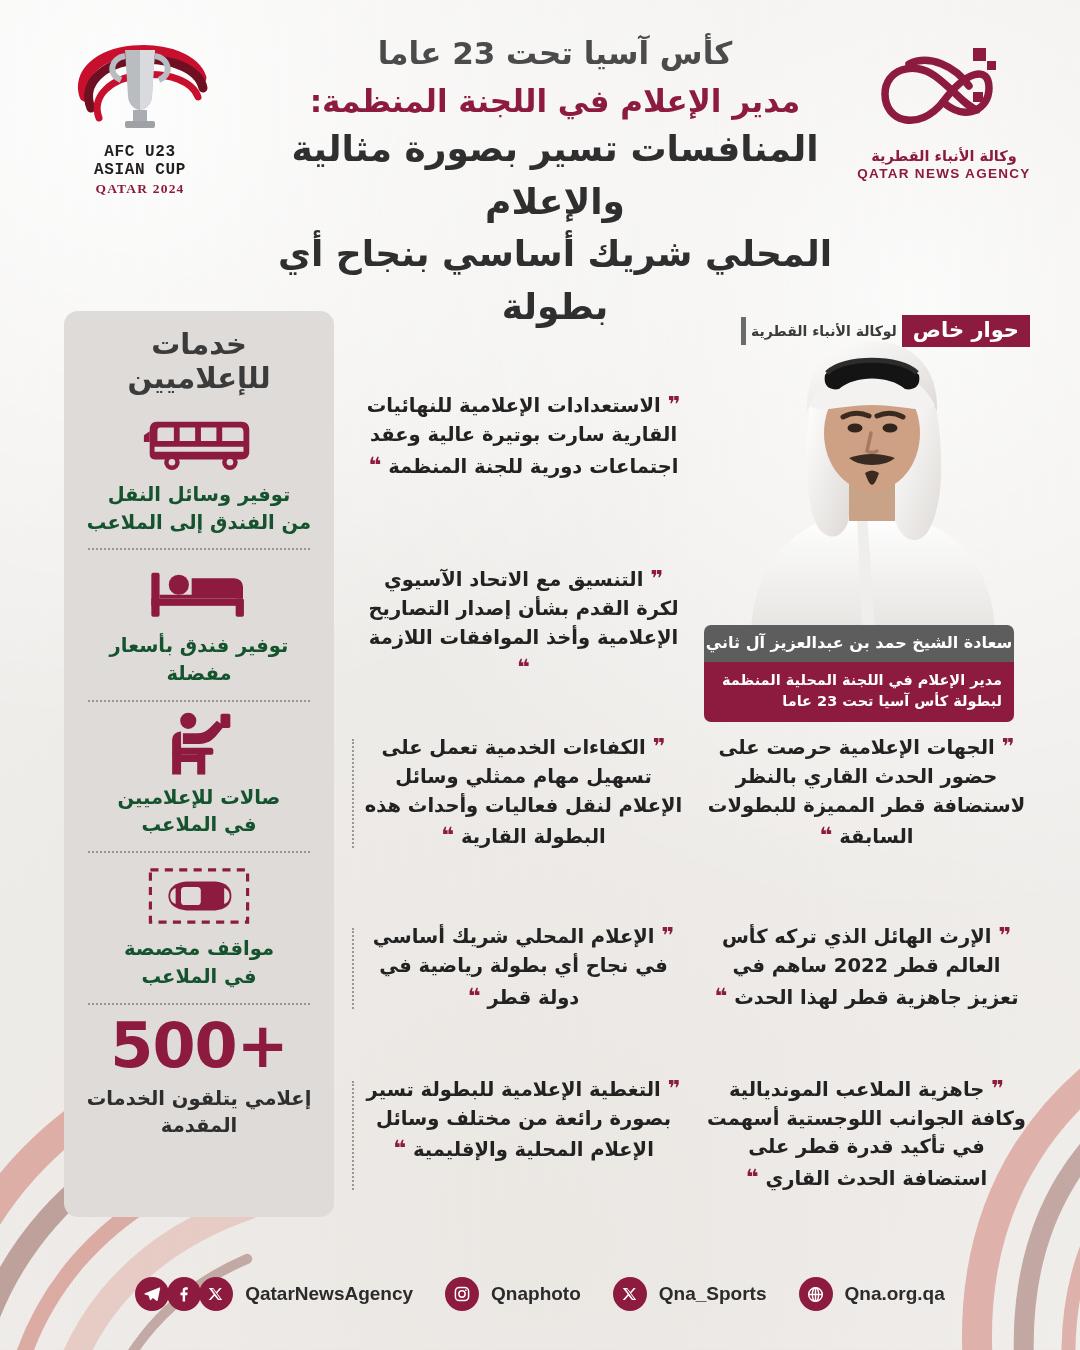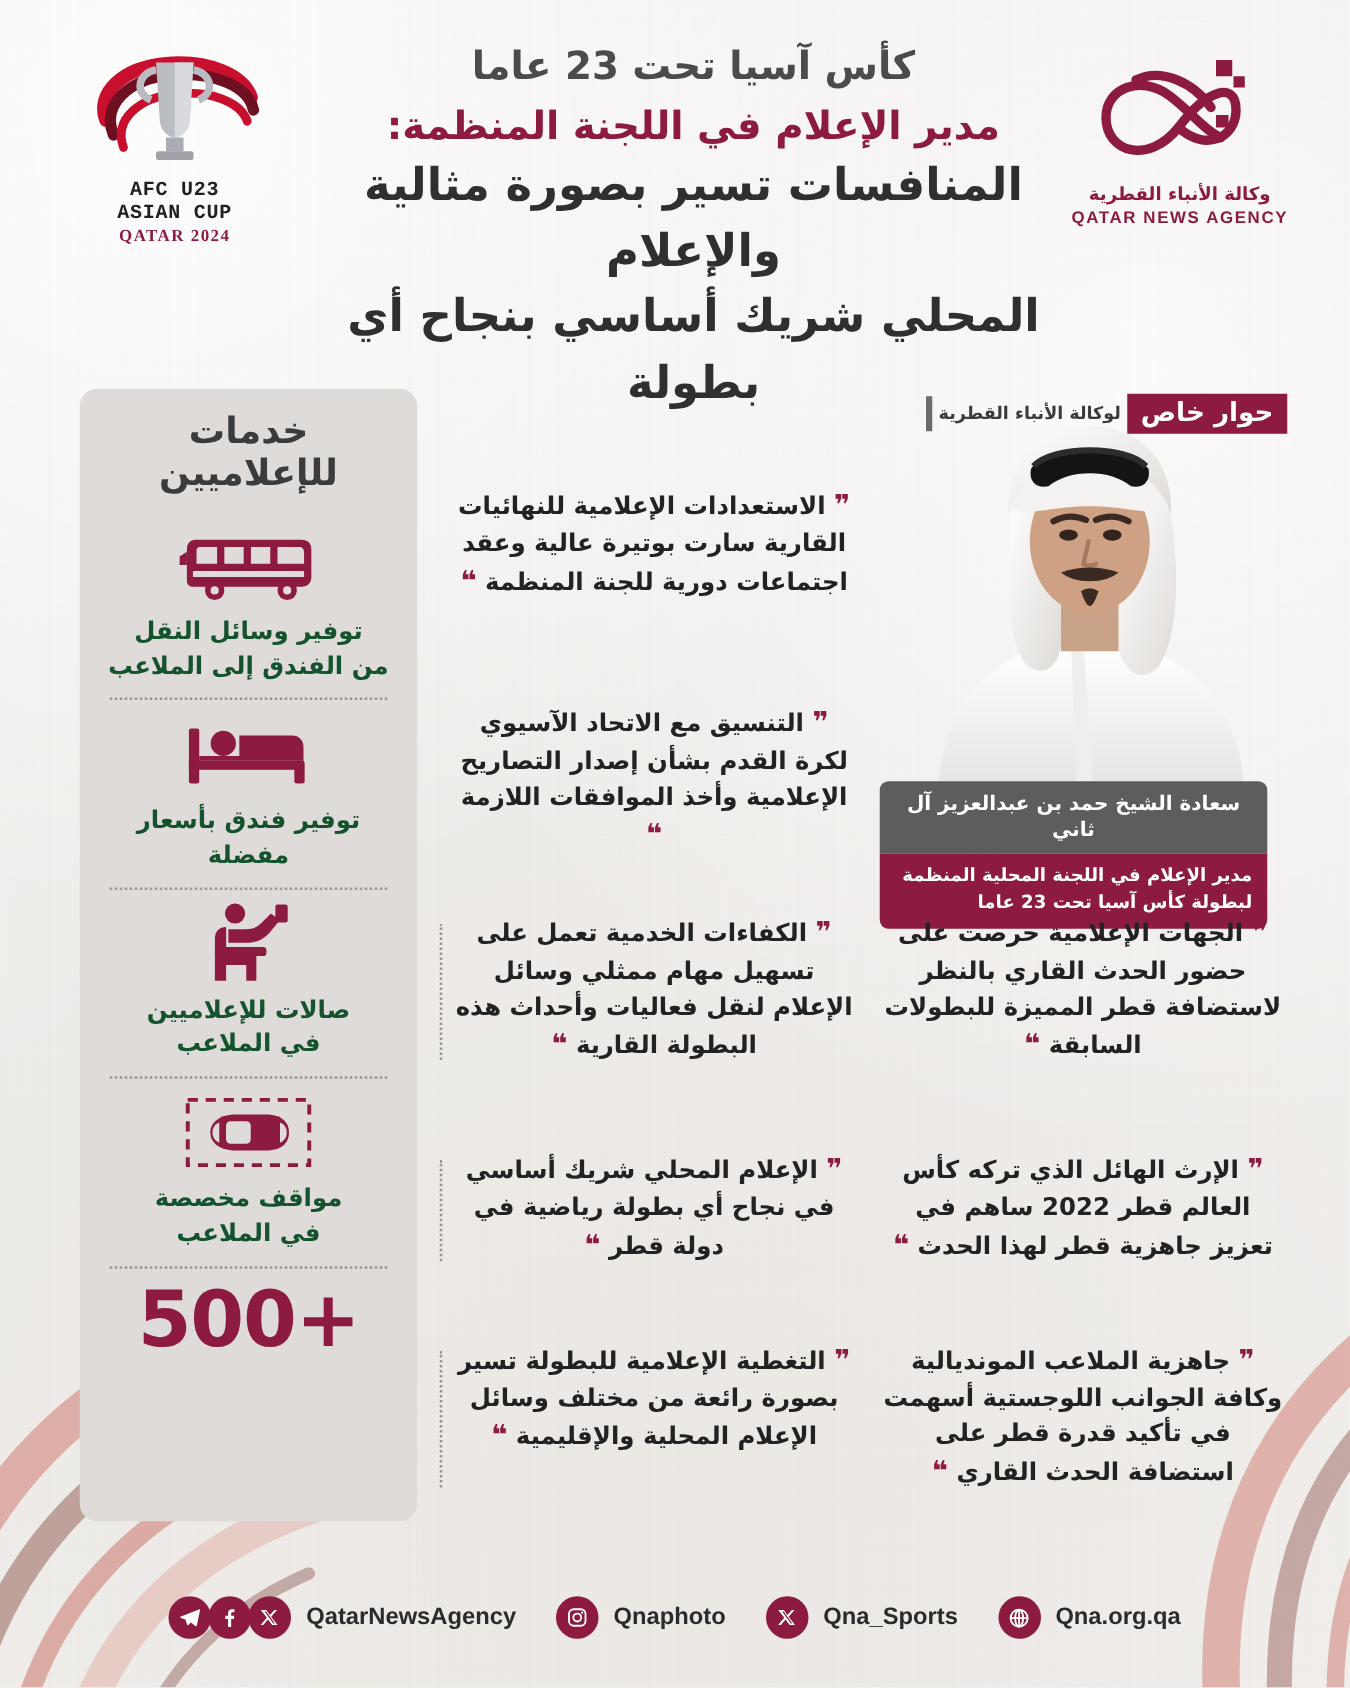--- a/index.html
+++ b/index.html
@@ -81,7 +81,7 @@
   }
   #sidebar-title {
     text-align:center; font-size:29px; font-weight:800; color:#3b3b3b;
-    letter-spacing:.5px; margin-bottom:16px;
+    letter-spacing:.5px; margin-bottom:6px;
   }
   .svc {
     text-align:center; padding: 6px 4px 10px;

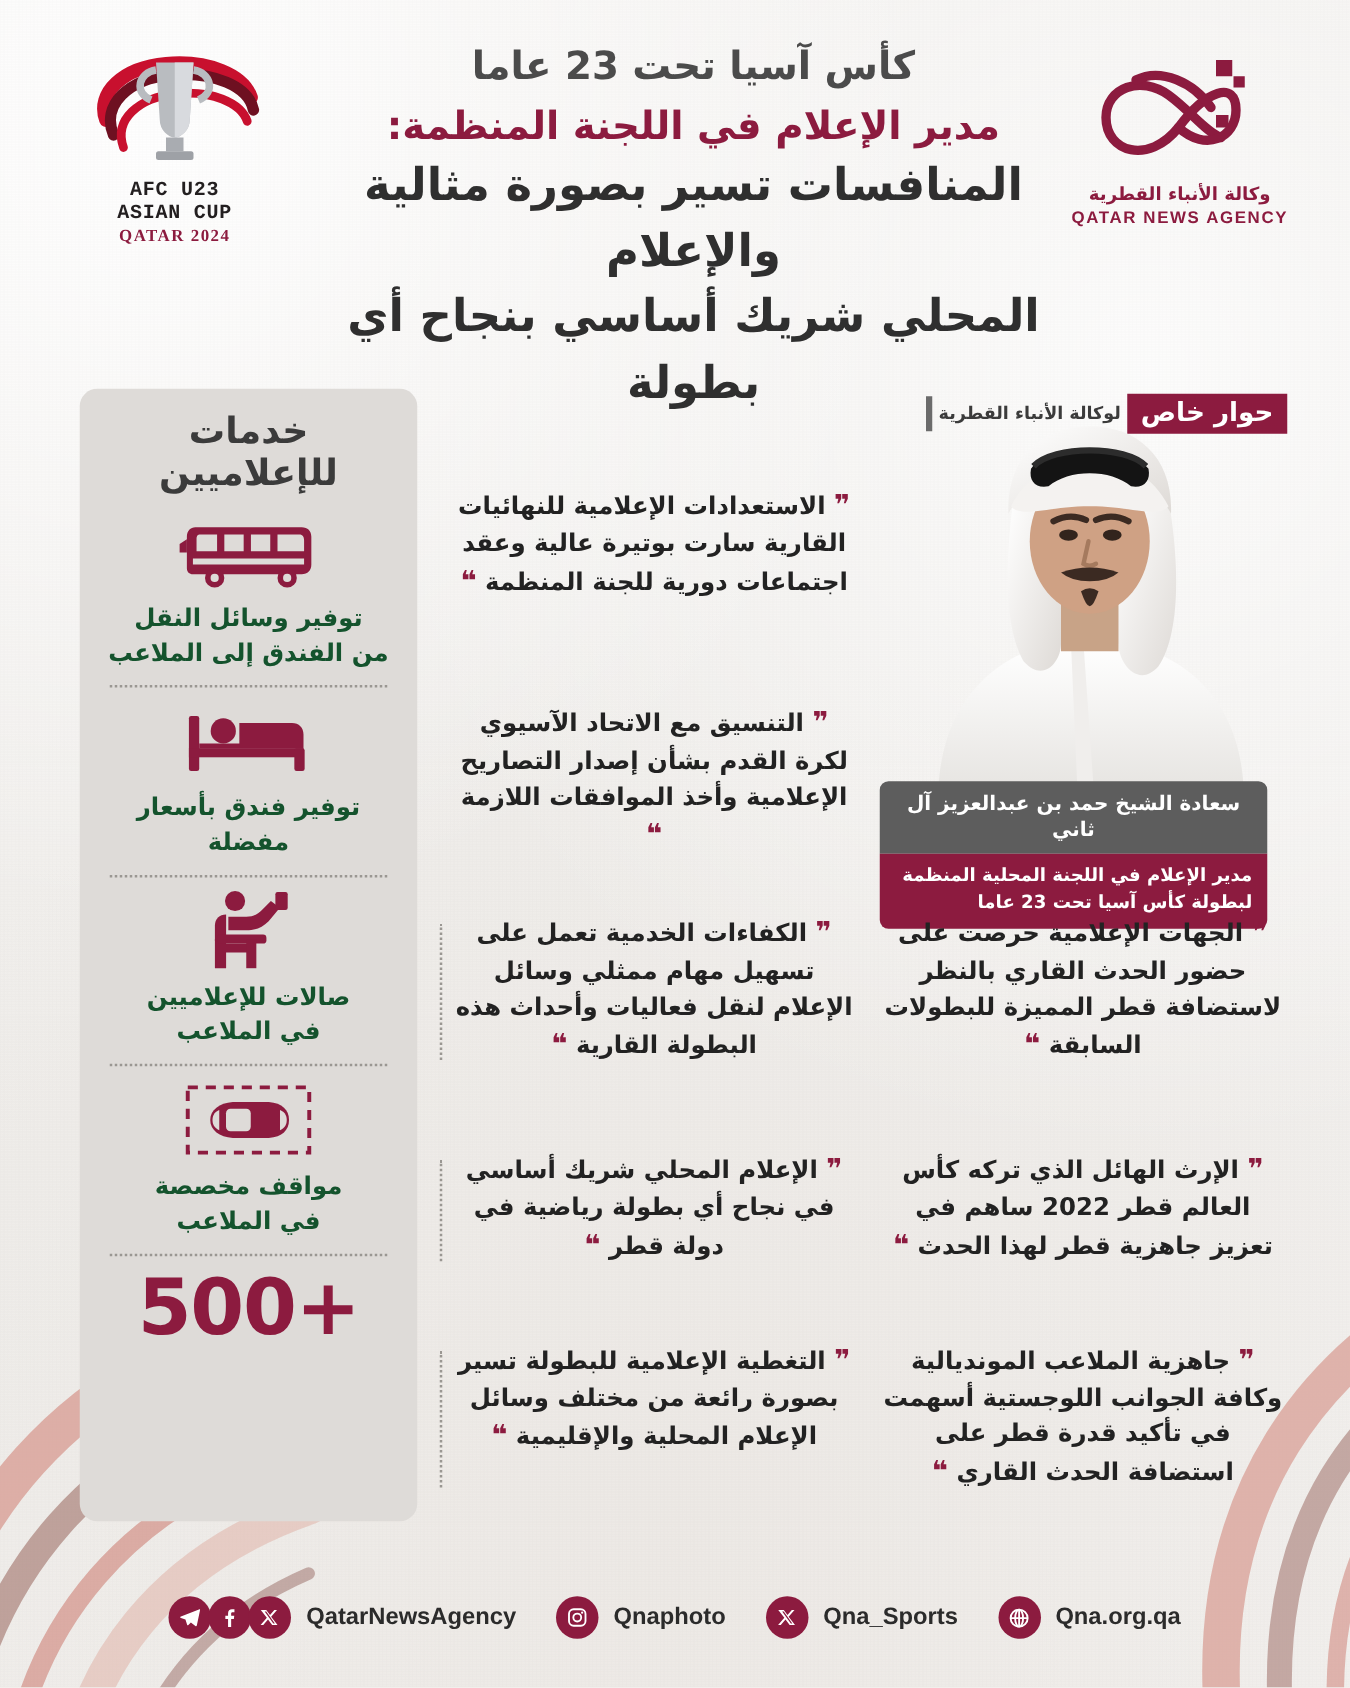--- a/index.html
+++ b/index.html
@@ -115,7 +115,7 @@
   #nameplate { position:absolute; right:24px; top:320px; width:310px; }
   #nameplate .np-top {
     background:#5d5d5d; color:#fff; font-size:16px; font-weight:700;
-    padding:8px 20px; text-align:center; line-height:1.3;
+    padding:8px 0; text-align:center; line-height:1.3;
     border-radius:7px 7px 0 0;
   }
   #nameplate .np-bot {

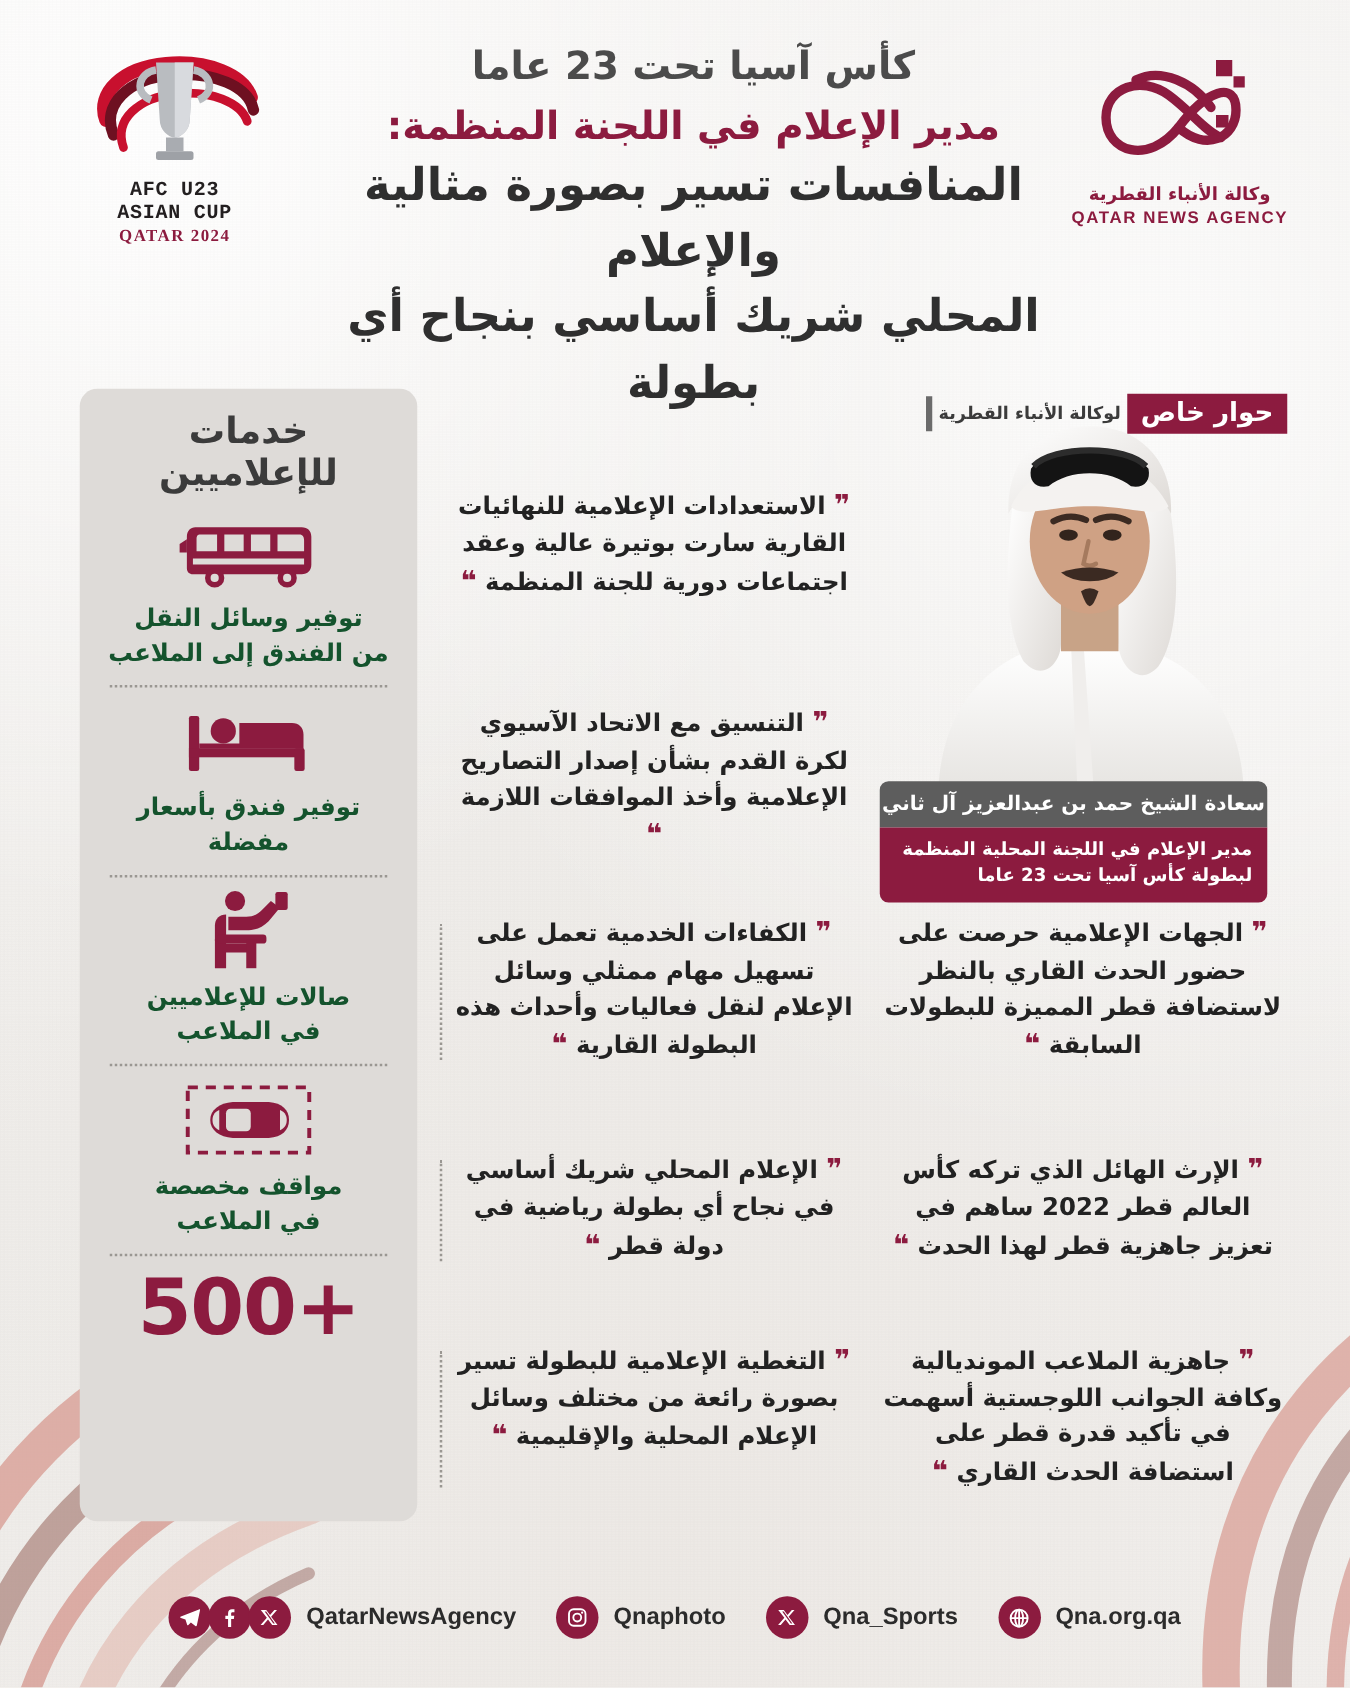--- a/index.html
+++ b/index.html
@@ -315,6 +315,9 @@
 
     <div id="stat-block">
       <div id="stat-number">500+</div>
+      <div id="stat-label">
+        <span>إعلامي يتلقون الخدمات<br>المقدمة</span>
+      </div>
     </div>
   </div>
 

